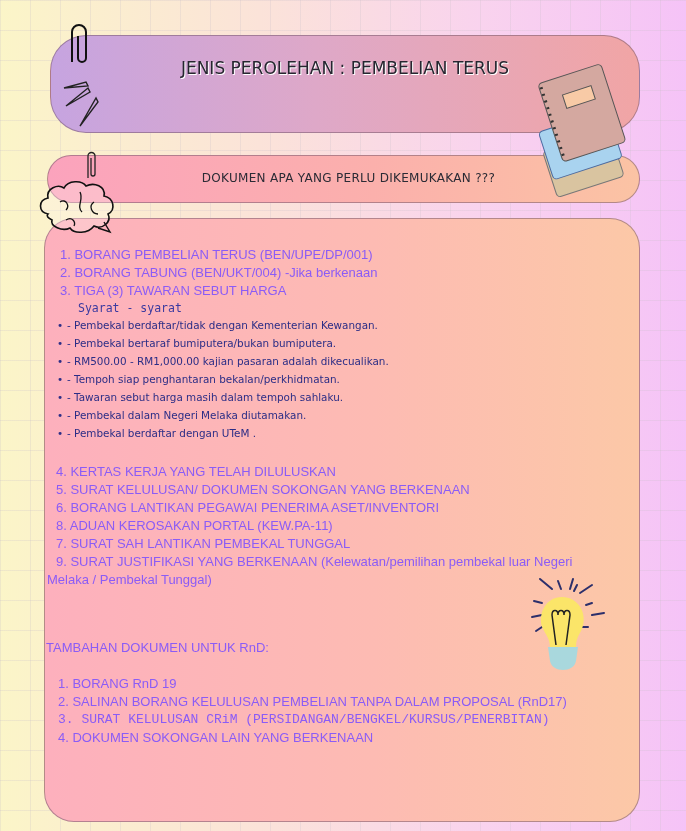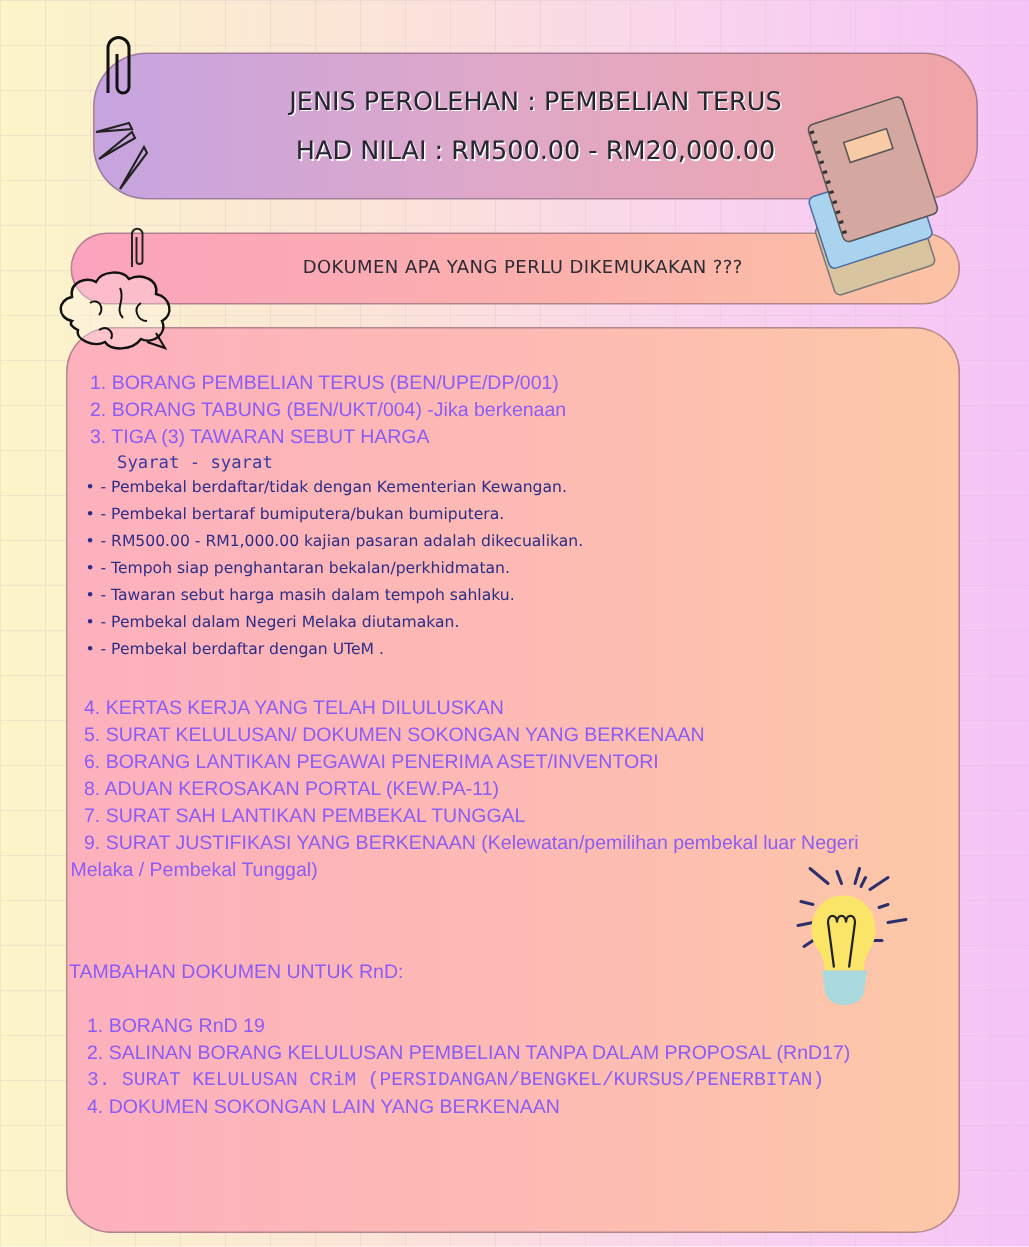--- a/index.html
+++ b/index.html
@@ -12,7 +12,7 @@
       linear-gradient(90deg,#fbf5c8 0%,#fbe2da 40%,#f9d3ee 70%,#f5c3f7 100%);
   }
   .banner{position:absolute;border-radius:36px;border:1px solid rgba(120,90,110,0.55);box-sizing:border-box;}
-  #banner1{left:62px;top:35px;width:590px;height:98px;
+  #banner1{left:50px;top:35px;width:590px;height:98px;
     background:linear-gradient(90deg,#c6a4e0 0%,#dea8c8 45%,#f1a5a5 100%);}
   #banner2{left:47px;top:155px;width:593px;height:48px;border-radius:26px;
     background:linear-gradient(90deg,#fba3bd 0%,#fbb0ac 55%,#fbc3a4 100%);}

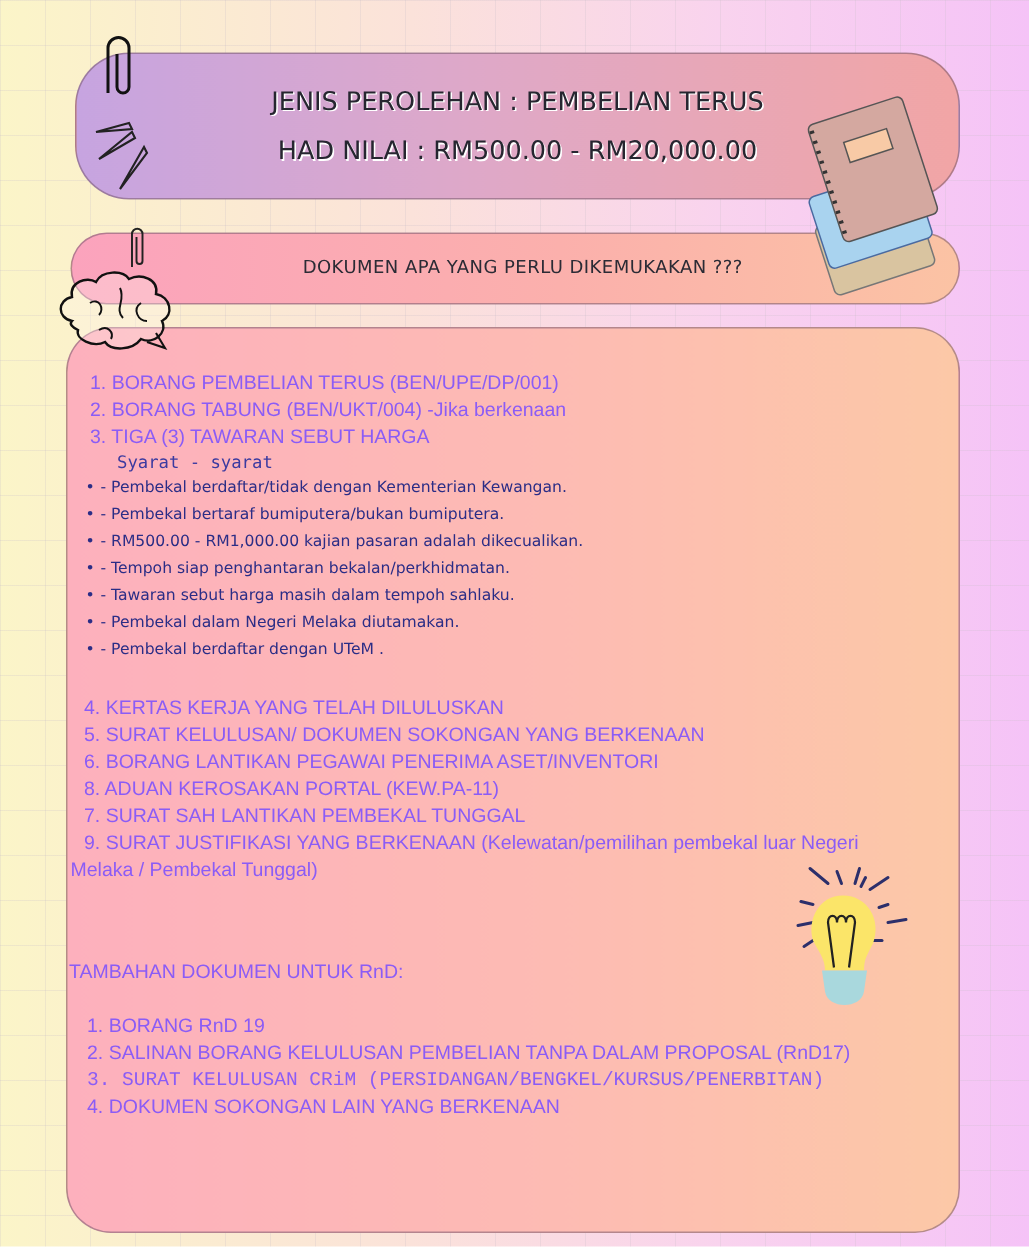--- a/index.html
+++ b/index.html
@@ -34,7 +34,6 @@
 
 <div class="banner" id="banner1">
   <div class="title-line" id="t1">JENIS PEROLEHAN : PEMBELIAN TERUS</div>
-  <div class="title-line" id="t2">HAD NILAI : RM500.00 - RM20,000.00</div>
 </div>
 
 <div class="banner" id="banner2">

